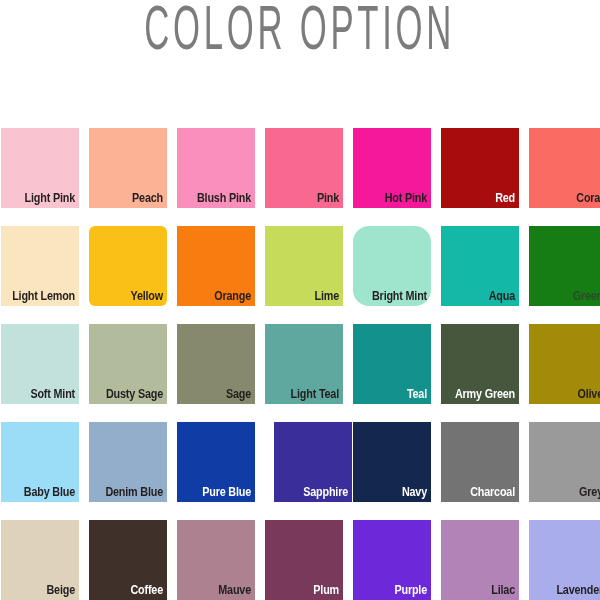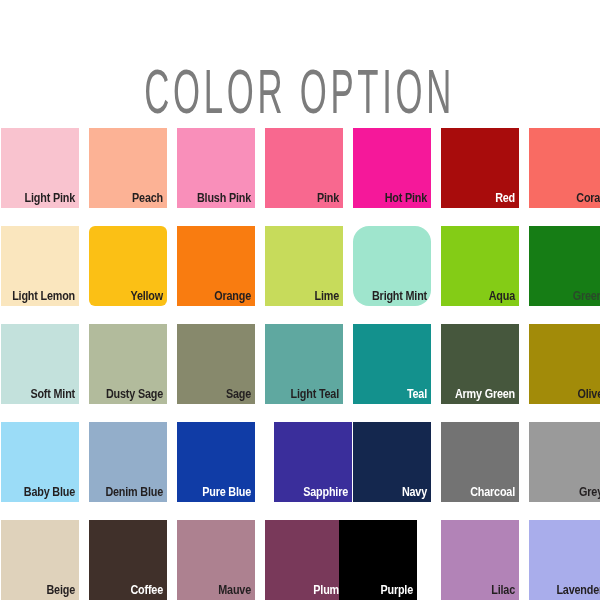--- a/index.html
+++ b/index.html
@@ -29,7 +29,7 @@
     width: 600px;
     height: 120px;
     display: flex;
-    align-items: flex-end;
+    align-items: flex-start;
     justify-content: center;
   }
   .title-text {

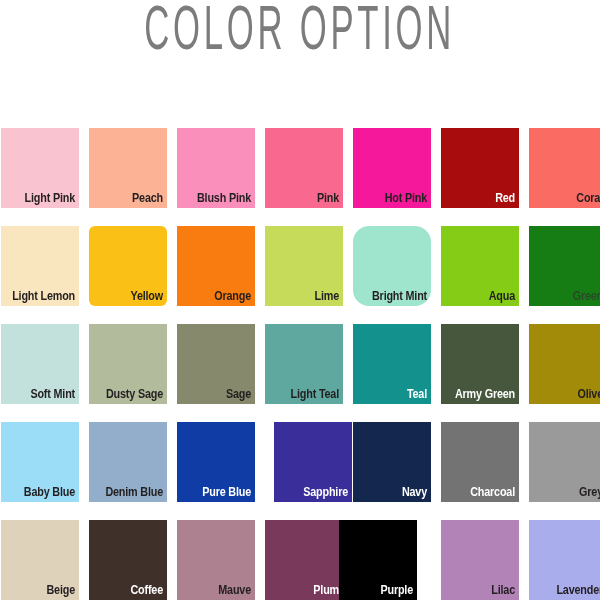--- a/index.html
+++ b/index.html
@@ -136,7 +136,7 @@
         <div class="swatch" style="left: 352px; background: rgb(159, 229, 205); border-radius: 16px;">
           <div class="label dark">Bright Mint</div>
         </div>
-        <div class="swatch" style="left: 440px; background: #84cc16;">
+        <div class="swatch" style="left: 440px; background: #14b8a6;">
           <div class="label dark">Aqua</div>
         </div>
         <div class="swatch" style="left: 528px; background: rgb(22, 125, 21);">

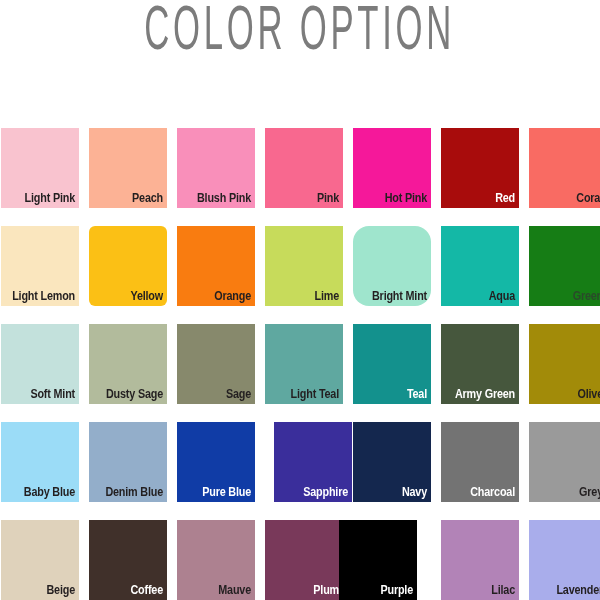--- a/index.html
+++ b/index.html
@@ -202,7 +202,7 @@
         <div class="swatch" style="left: 264px; background: rgb(121, 57, 90);">
           <div class="label light">Plum</div>
         </div>
-        <div class="swatch" style="left: 338px; background: #000000; padding-left: 20px;">
+        <div class="swatch" style="left: 352px; background: #6d28d9; padding-left: 20px;">
           <div class="label light">Purple</div>
         </div>
         <div class="swatch" style="left: 440px; background: rgb(178, 131, 183);">

